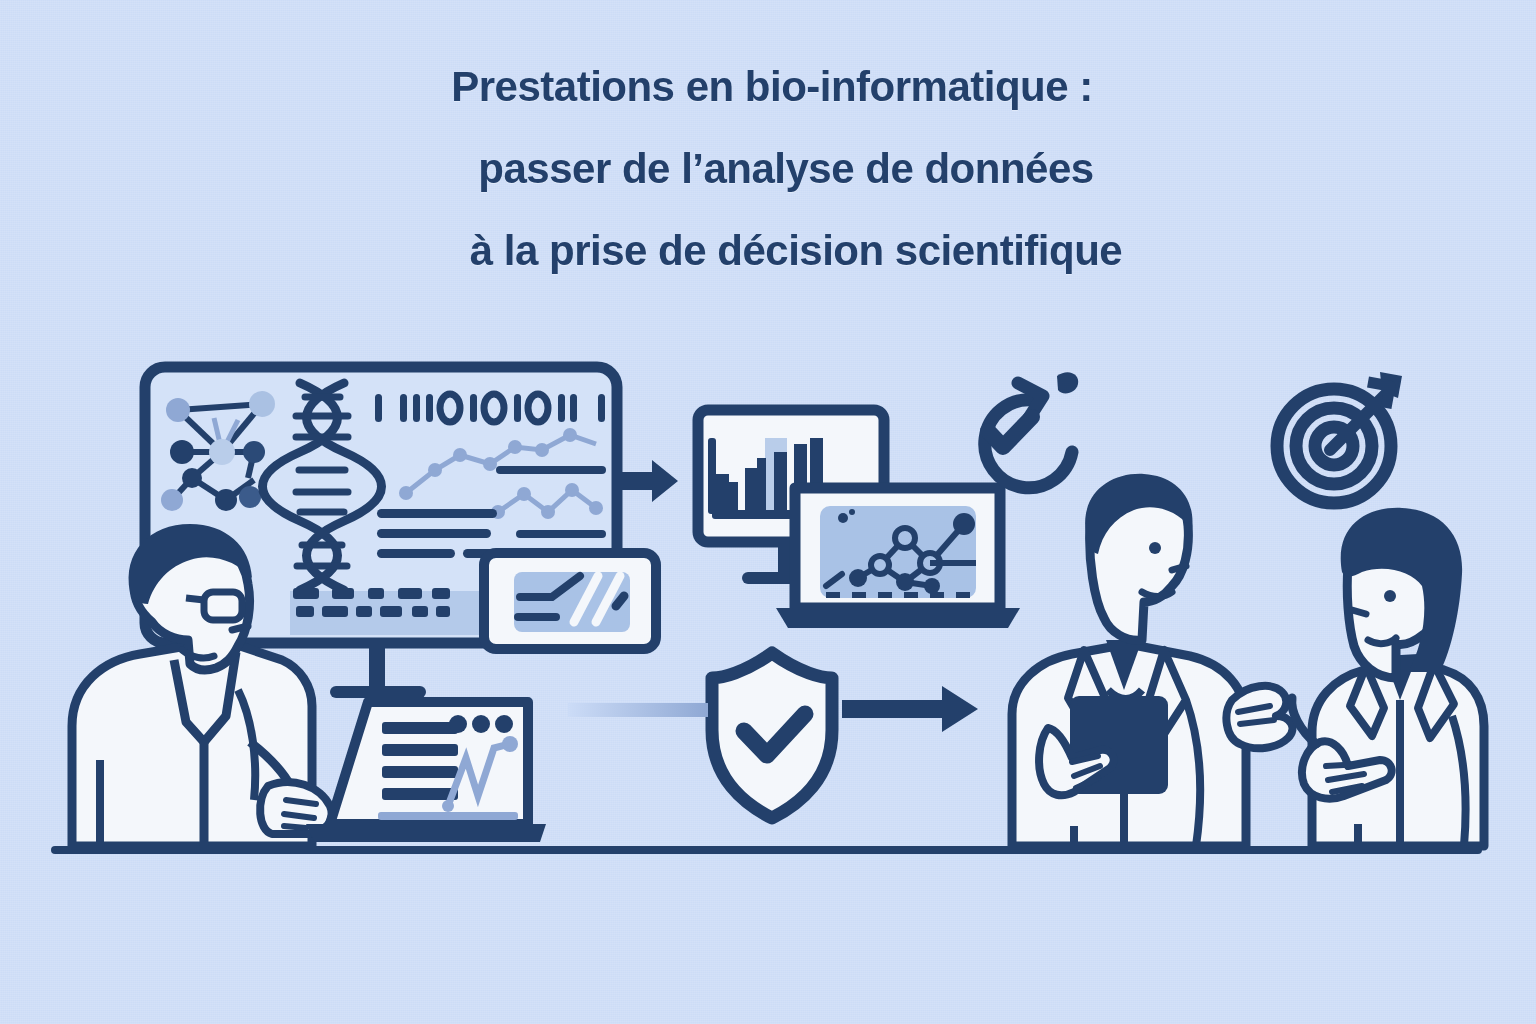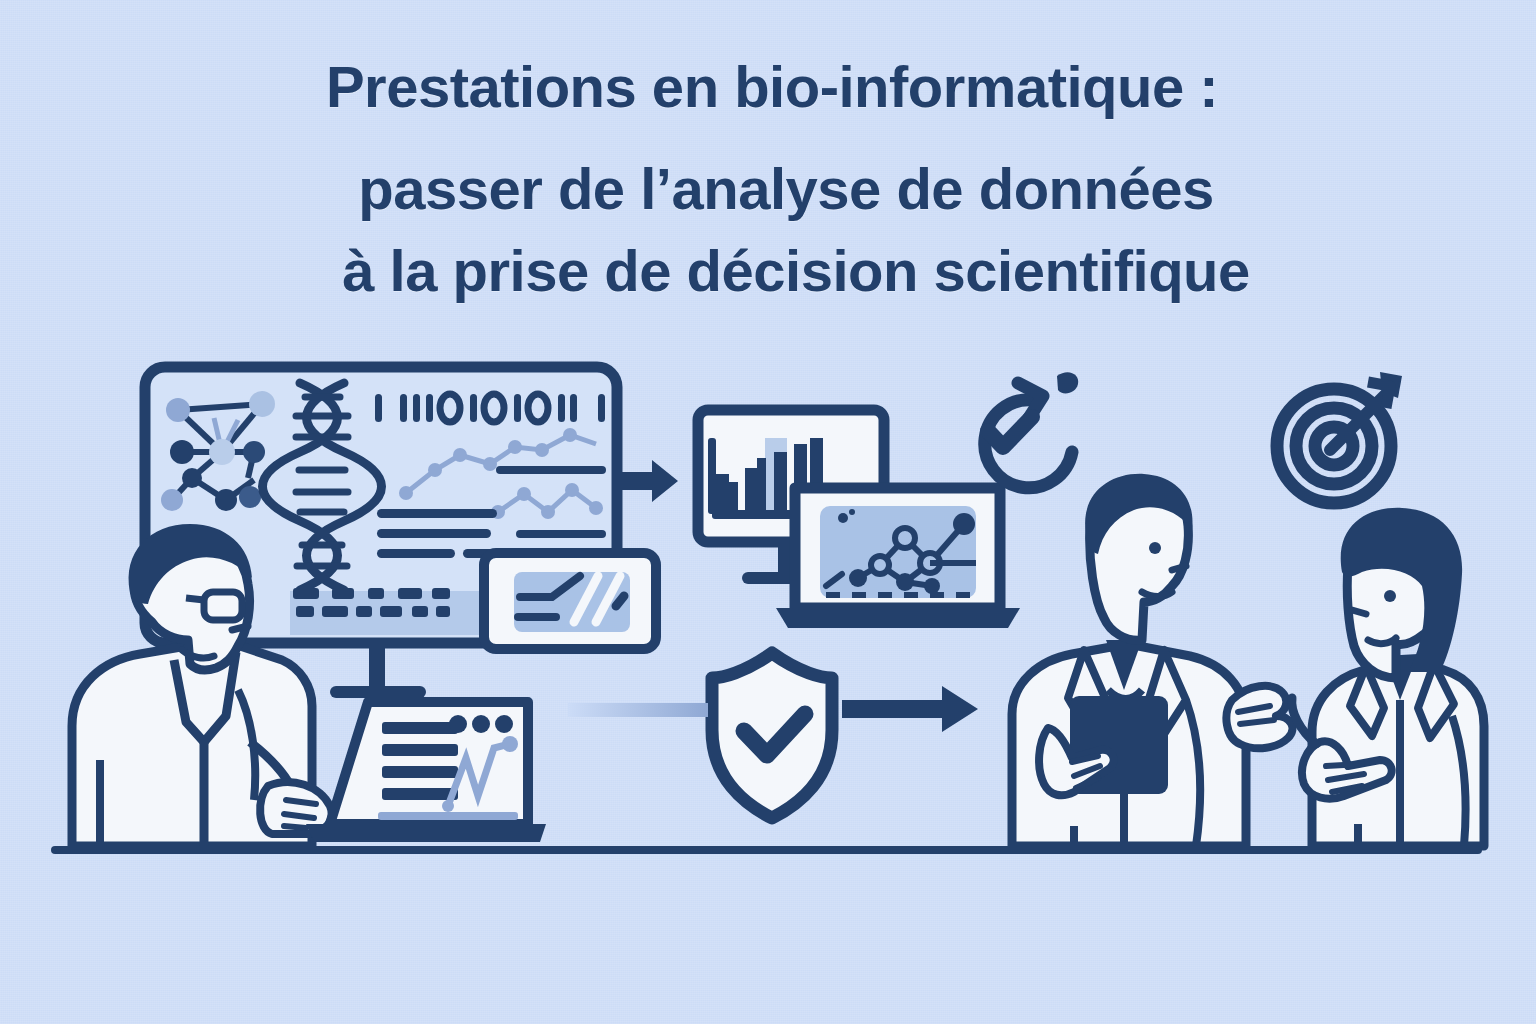--- a/index.html
+++ b/index.html
@@ -42,7 +42,7 @@
   .title-line {
     color: #23406b;
     font-weight: bold;
-    font-size: 58px;
+    font-size: 42px;
     line-height: 82px;
     letter-spacing: -0.5px;
     white-space: nowrap;

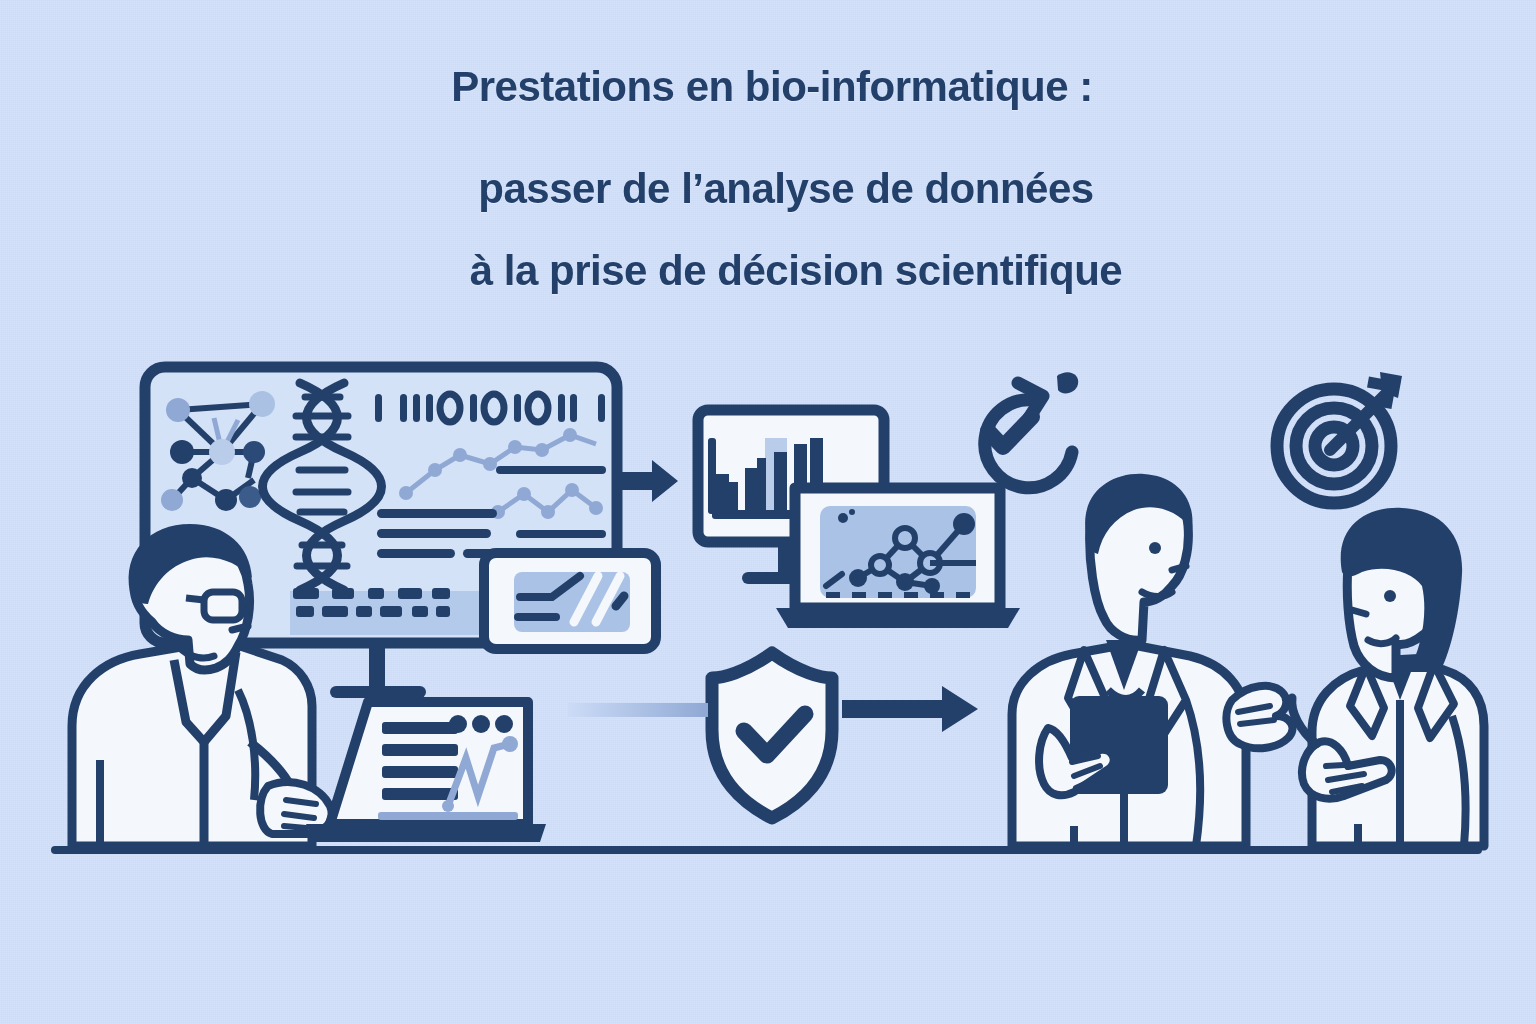--- a/index.html
+++ b/index.html
@@ -49,7 +49,7 @@
     text-shadow: 0 1px 0 rgba(255,255,255,0.35);
   }
   .title-line.l1 { padding-left: 8px; }
-  .title-line.l2 { padding-left: 36px; margin-top: 20px; }
+  .title-line.l2 { padding-left: 36px; }
   .title-line.l3 { padding-left: 56px; }
   #art {
     position: absolute;

